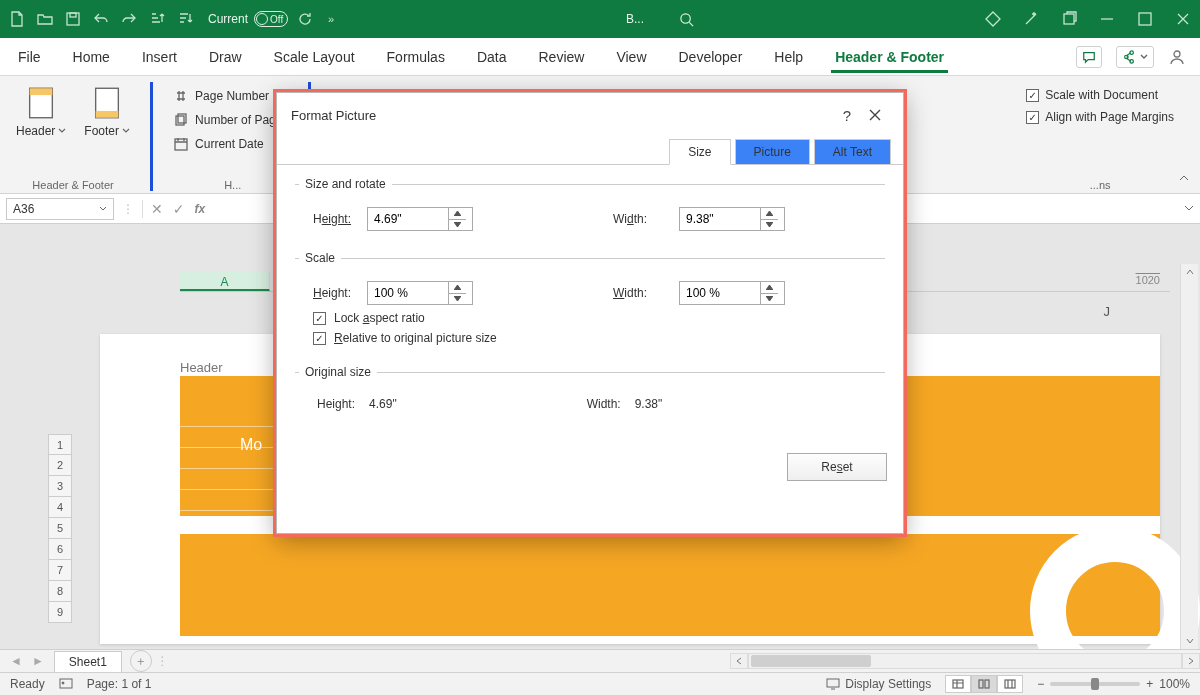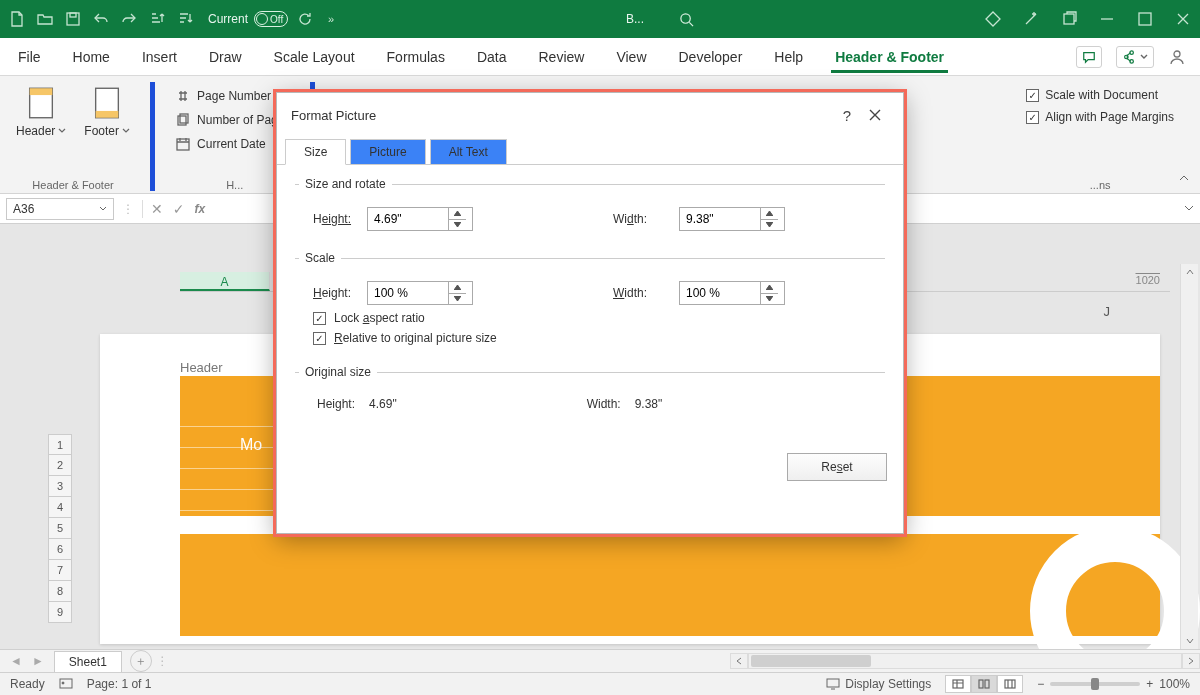--- a/index.html
+++ b/index.html
@@ -32,7 +32,7 @@
 
   
   .ribbon { height:118px; background:#f3f3f3; border-bottom:1px solid #d4d4d4; display:flex; padding:6px 10px 2px 10px; gap:18px; position:relative;}
-  .rgroup { display:flex; flex-direction:column; justify-content:space-between; border-right:5px solid #1d4ed8; padding-right:14px;}
+  .rgroup { display:flex; flex-direction:column; justify-content:space-between; border-right:3px solid #1d4ed8; padding-right:14px;}
   .rgroup:last-child{border-right:none;}
   .rgroup .title { text-align:center; font-size:11px; color:#666; padding-top:4px;}
   .big-btn { display:flex; flex-direction:column; align-items:center; gap:4px; padding:4px 6px; border-radius:3px;}

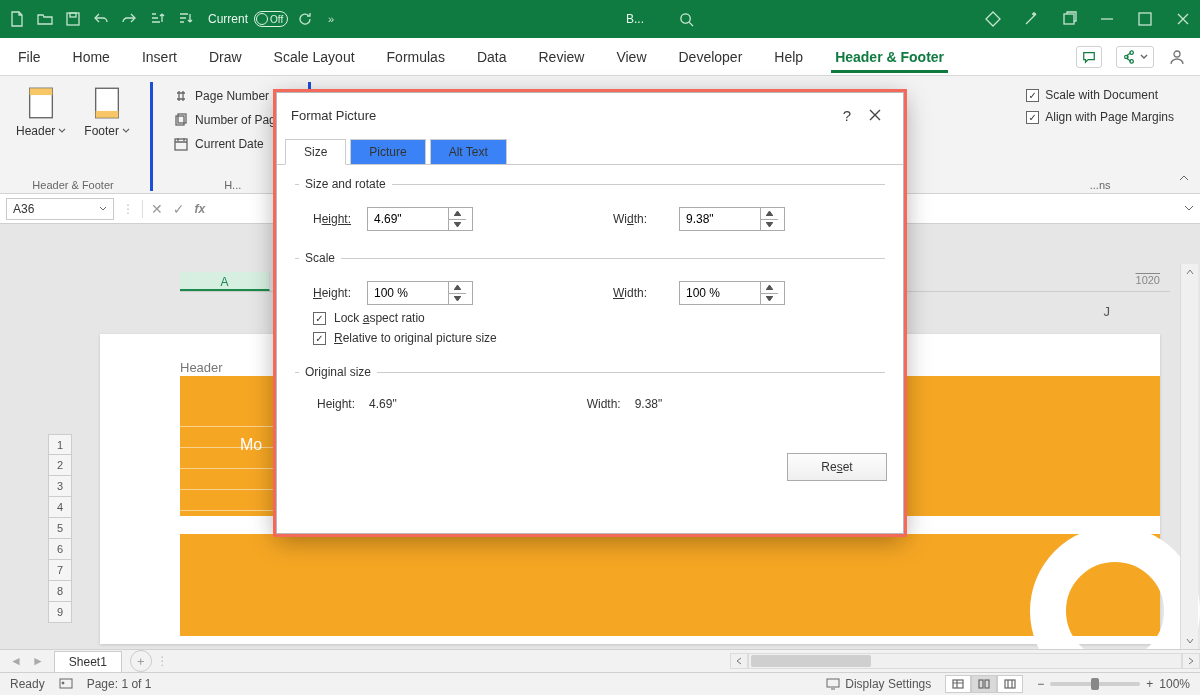--- a/index.html
+++ b/index.html
@@ -110,7 +110,7 @@
   .dlg-title .sp{flex:1;}
   .dlg-title .help,.dlg-title .close{width:28px;text-align:center;font-size:15px;color:#444;cursor:pointer;}
   .dlg-title .close svg{width:12px;height:12px;stroke:#444;stroke-width:1.4;}
-  .dlg-tabs{display:flex;gap:0;padding:0 8px;border-bottom:1px solid #ccc;height:28px;align-items:flex-end;}
+  .dlg-tabs{display:flex;gap:0;padding:0 8px;border-bottom:1px solid #ccc;height:28px;align-items:flex-end;justify-content:flex-end;}
   .dlg-tabs .t{padding:5px 18px;border:1px solid #ccc;border-bottom:none;background:#3b82f6;font-size:12px;margin-right:4px;cursor:pointer;}
   .dlg-tabs .t.active{background:#fff;position:relative;top:1px;border-bottom:1px solid #fff;}
   .dlg-body{padding:12px 18px 8px 18px;height:426px;}

